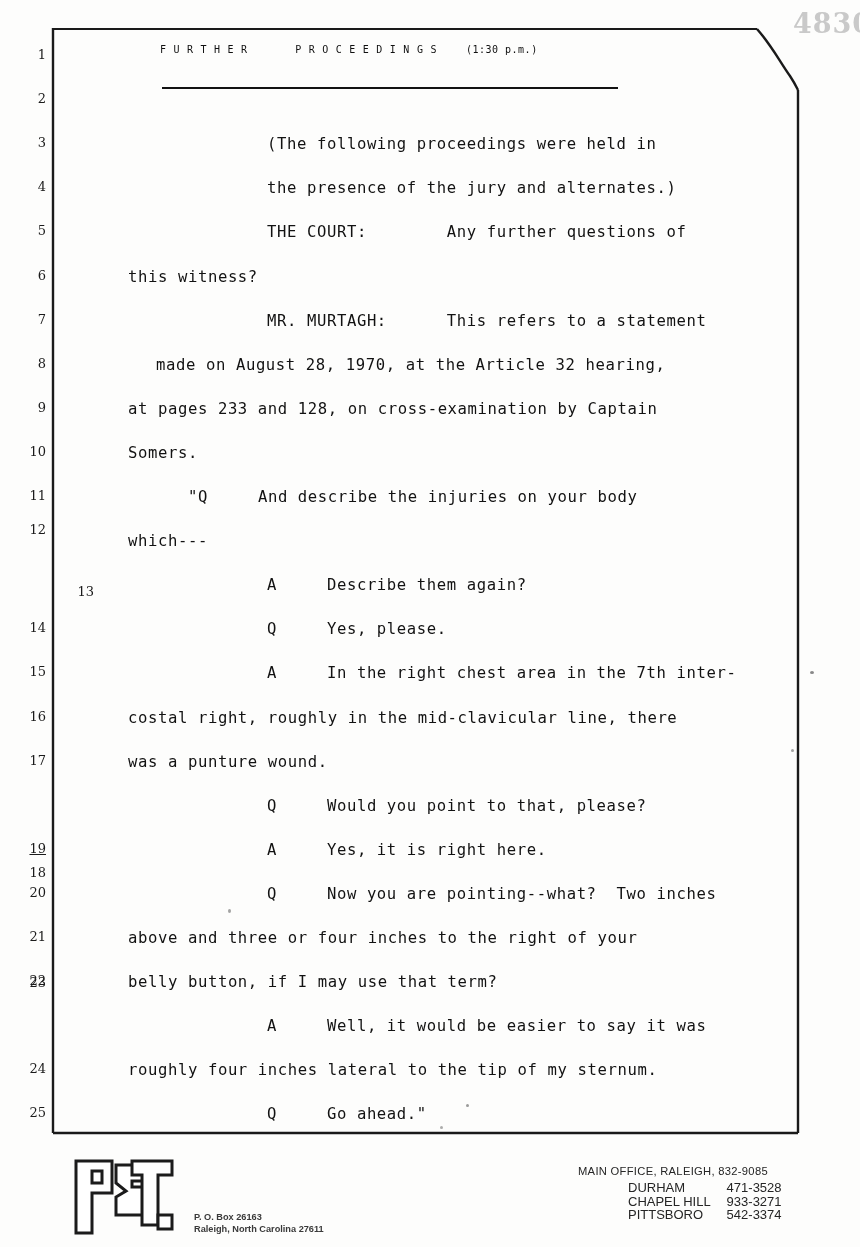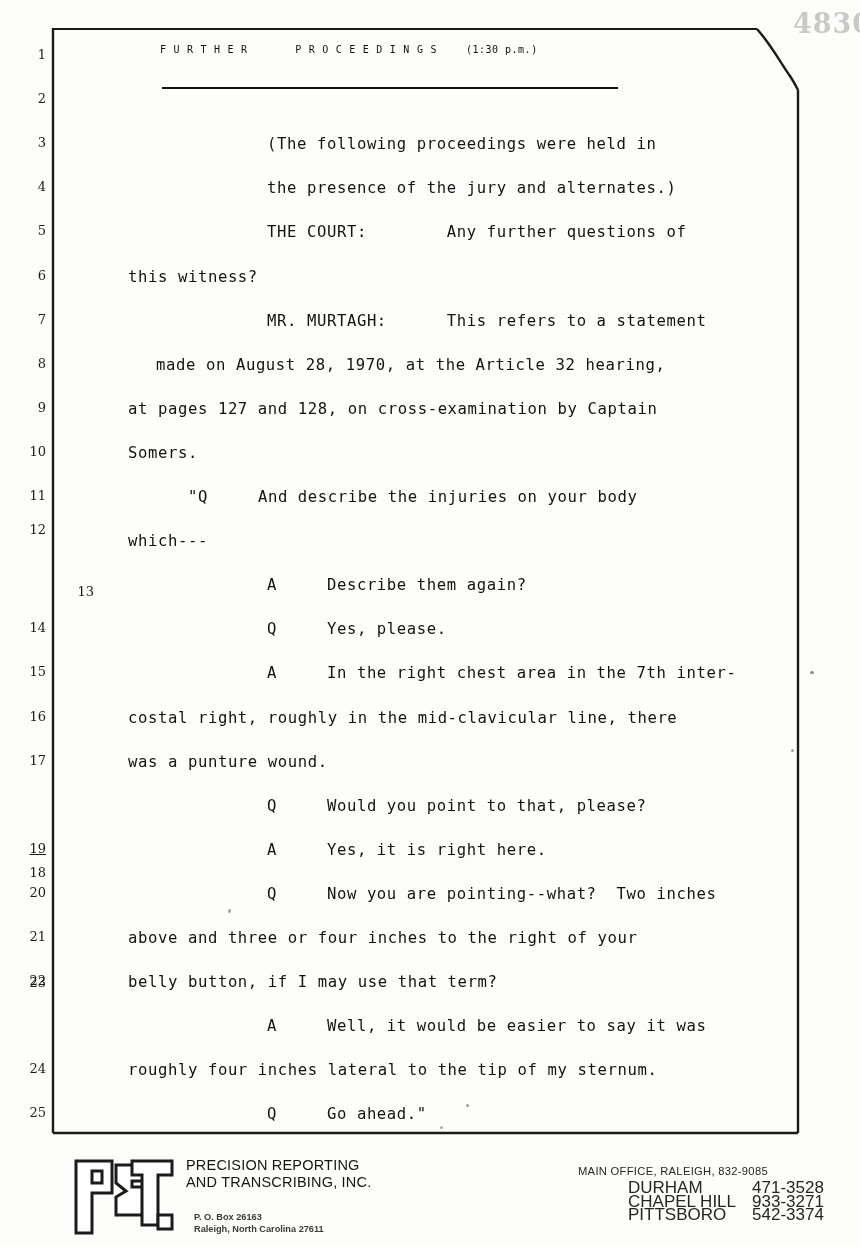--- a/index.html
+++ b/index.html
@@ -234,7 +234,7 @@
       <div class="tline" style="top: 267.5px;">this witness?</div>
       <div class="tline indent" style="top: 311.6px;">MR. MURTAGH:      This refers to a statement</div>
       <div class="tline" style="top: 355.7px; padding-left: 28px;">made on August 28, 1970, at the Article 32 hearing,</div>
-      <div class="tline" style="top: 399.8px;">at pages 127 and 128, on cross-examination by Captain</div>
+      <div class="tline" style="top: 399.8px;">at pages 233 and 128, on cross-examination by Captain</div>
       <div class="tline" style="top: 443.9px;">Somers.</div>
       <div class="tline indent2" style="top: 488px;">"Q     And describe the injuries on your body</div>
       <div class="tline" style="top: 532.1px;">which---</div>

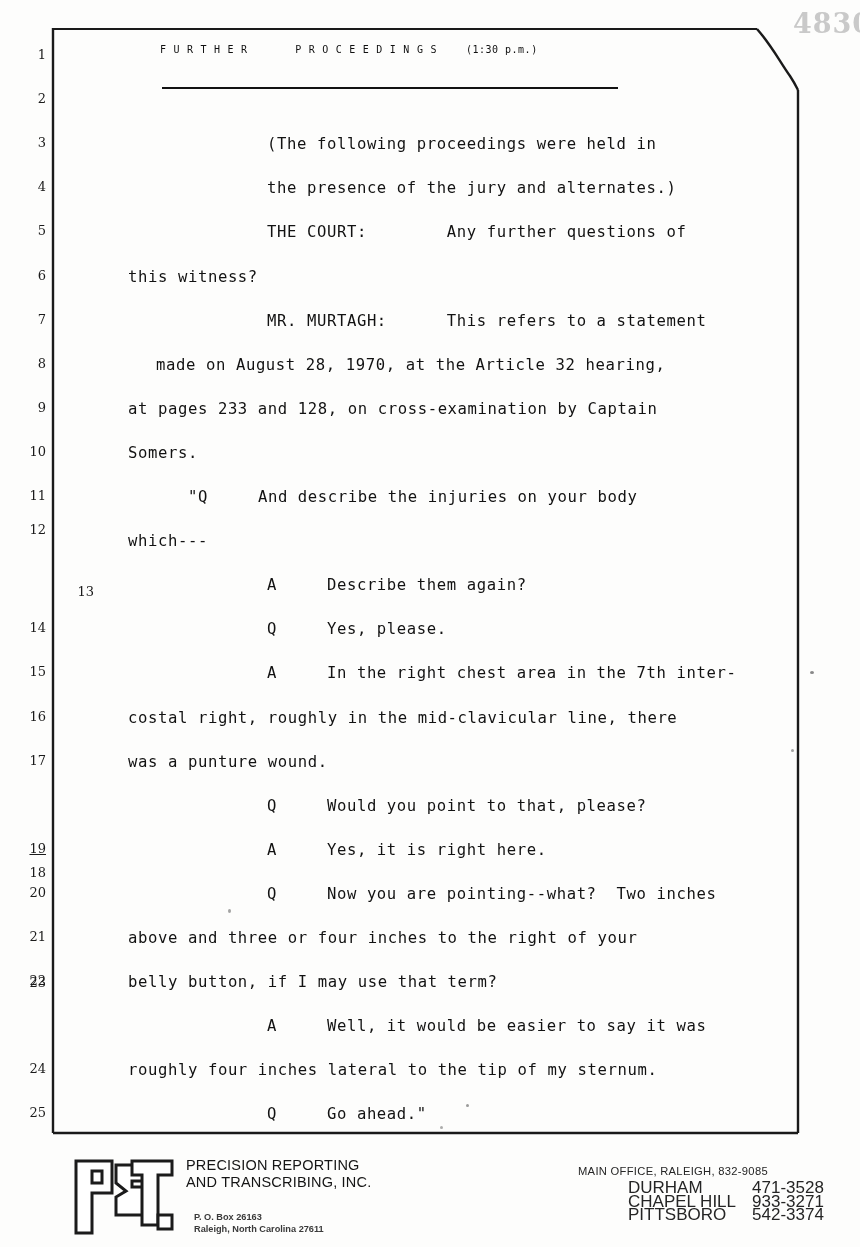--- a/index.html
+++ b/index.html
@@ -275,8 +275,6 @@
       </g>
     </svg>
 
-    <div id="company-name">PRECISION REPORTING
-AND TRANSCRIBING, INC.</div>
     <div id="company-address">P. O. Box 26163
 Raleigh, North Carolina  27611</div>
 

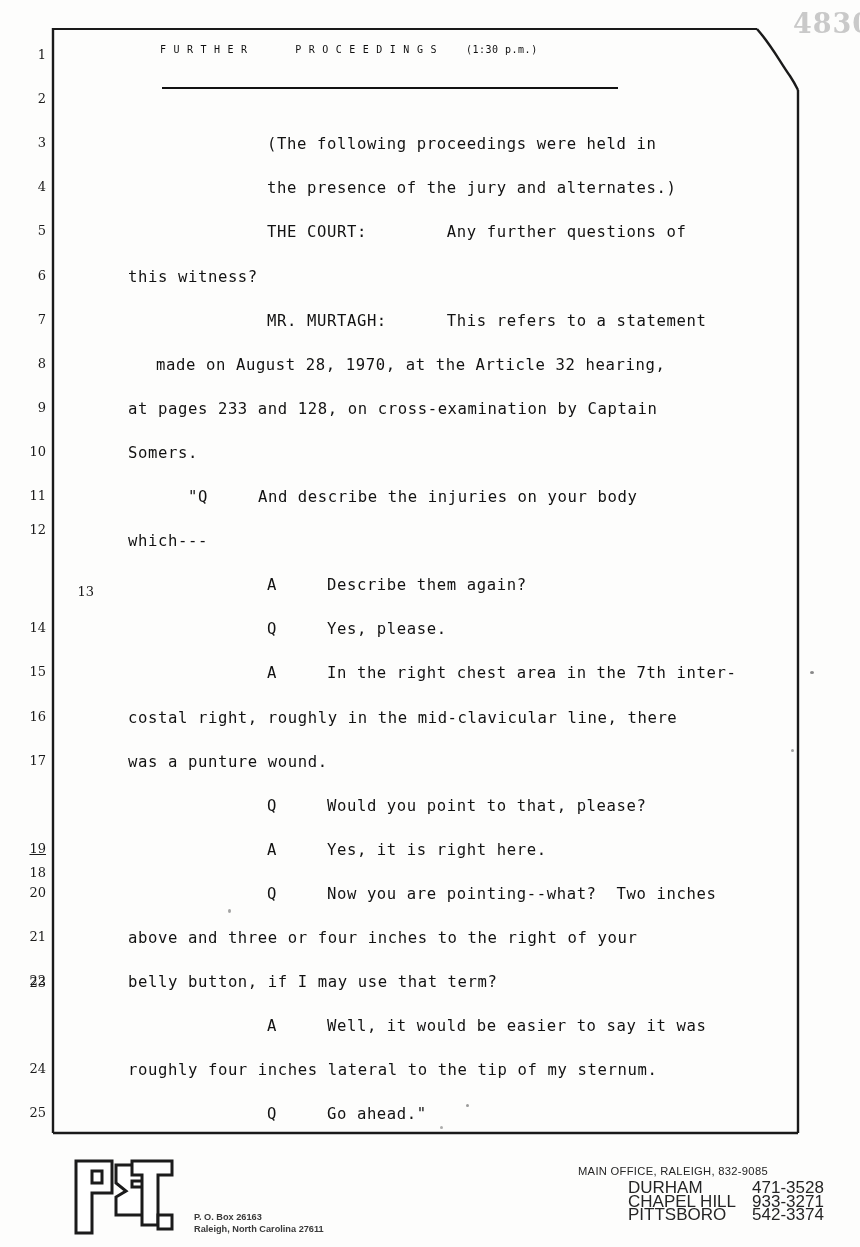--- a/index.html
+++ b/index.html
@@ -165,7 +165,7 @@
     left: 628px;
     top: 36px;
     font-family: "Liberation Sans", sans-serif;
-    font-size: 17px;
+    font-size: 13px;
     line-height: 13.6px;
     color: #252525;
     border-collapse: collapse;

